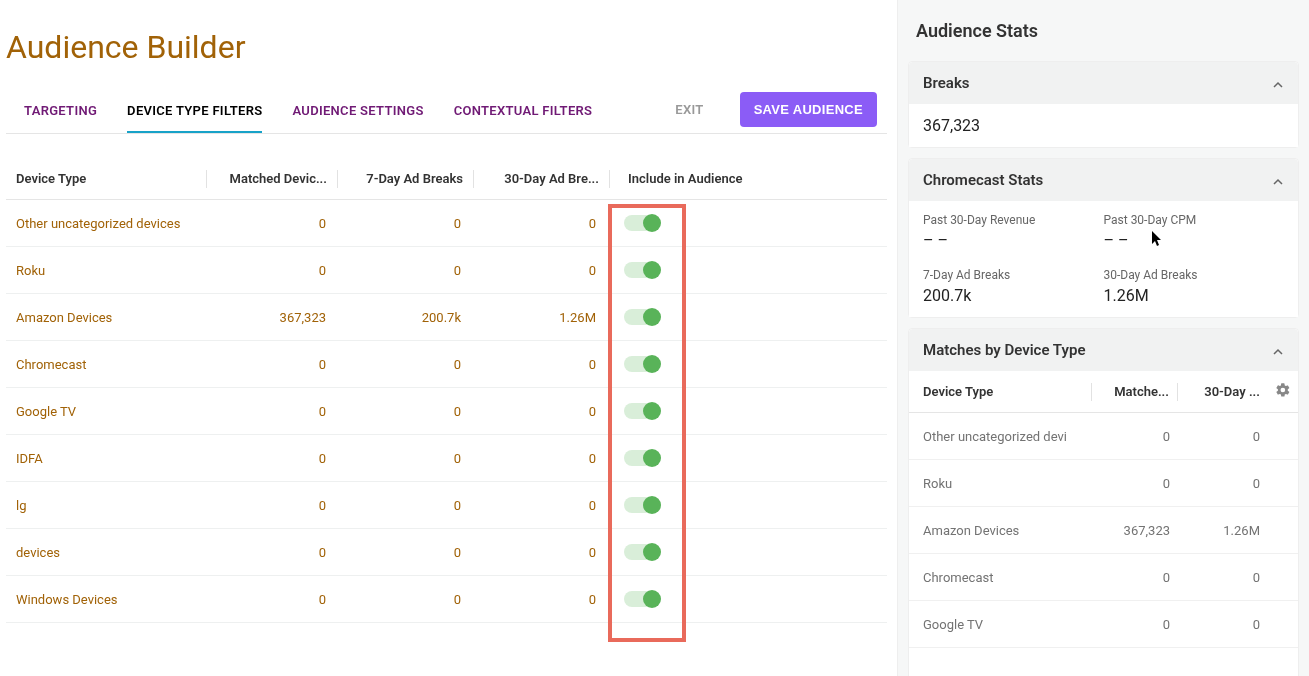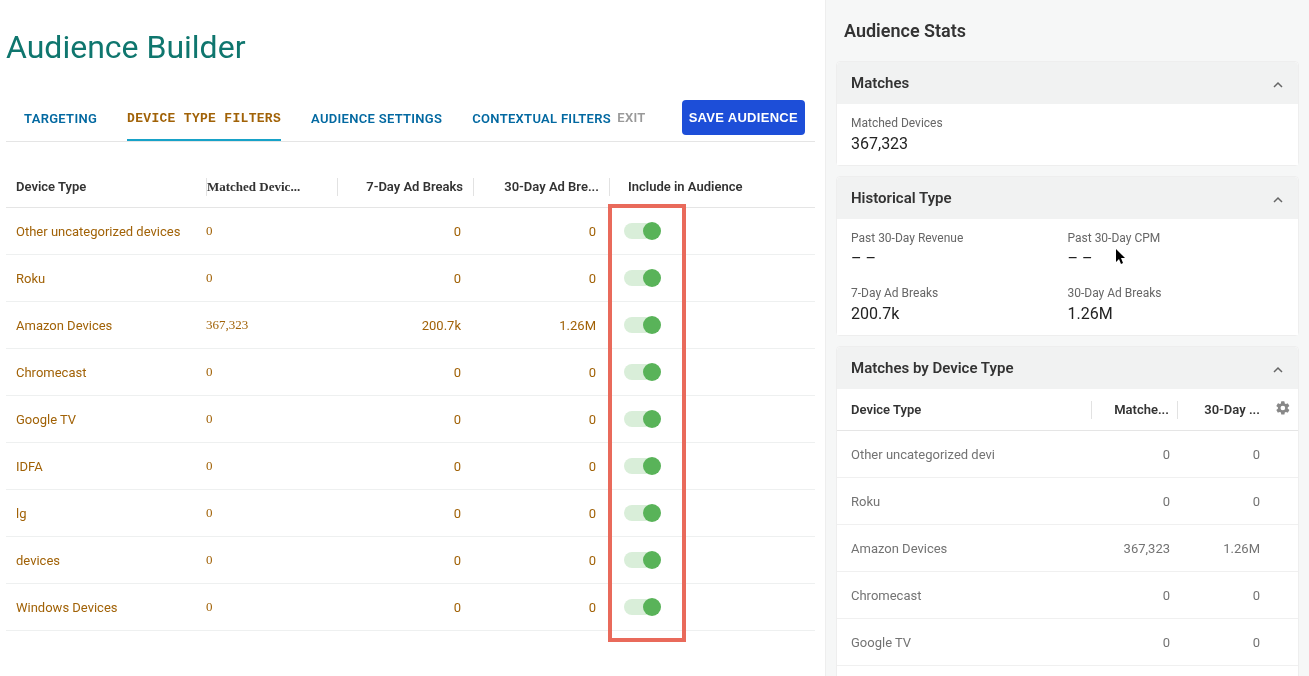--- a/index.html
+++ b/index.html
@@ -21,8 +21,8 @@
   .page-title {
     font-size: 32px;
     font-weight: 400;
-    color: #0f766e;
-    margin: 18px 0 34px 0;
+    color: #a16207;
+    margin: 18px 0 26px 0;
   }
   .top-row {
     display: flex;

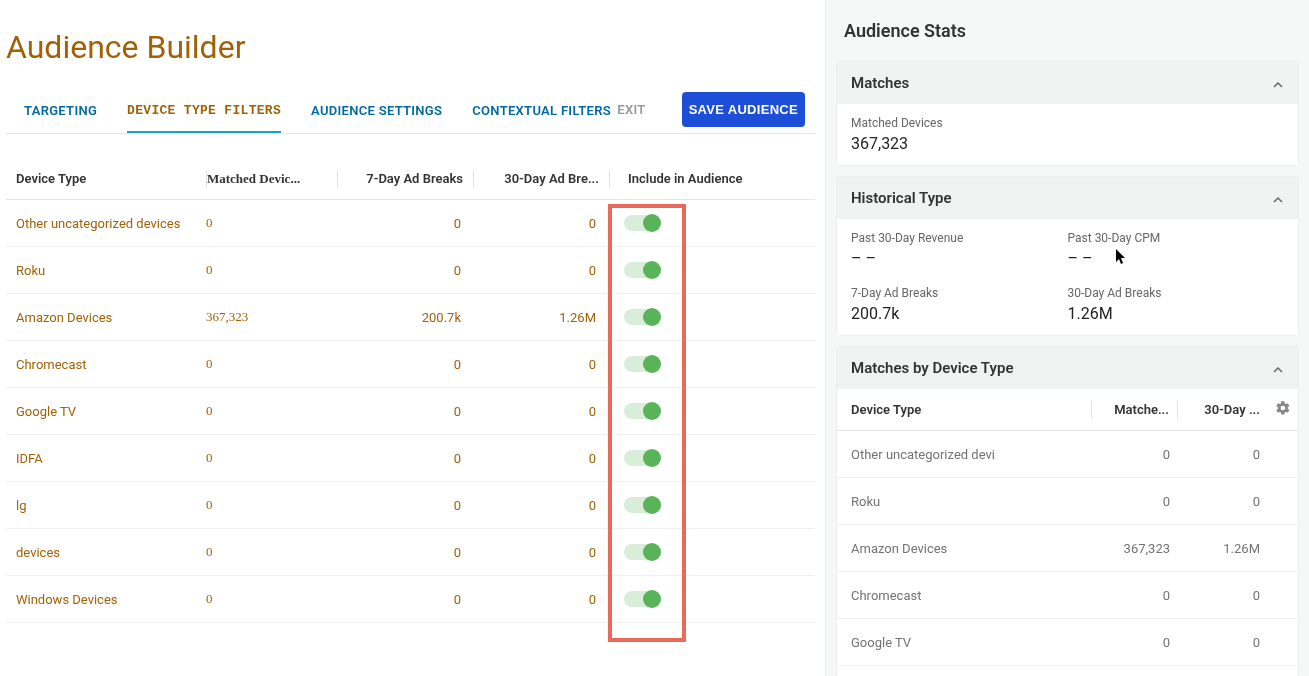--- a/index.html
+++ b/index.html
@@ -134,7 +134,7 @@
 
   
   .sidebar {
-    width: 484px;
+    width: 412px;
     background: #f6f7f7;
     border-left: 1px solid #eee;
     padding: 10px 10px 0 10px;

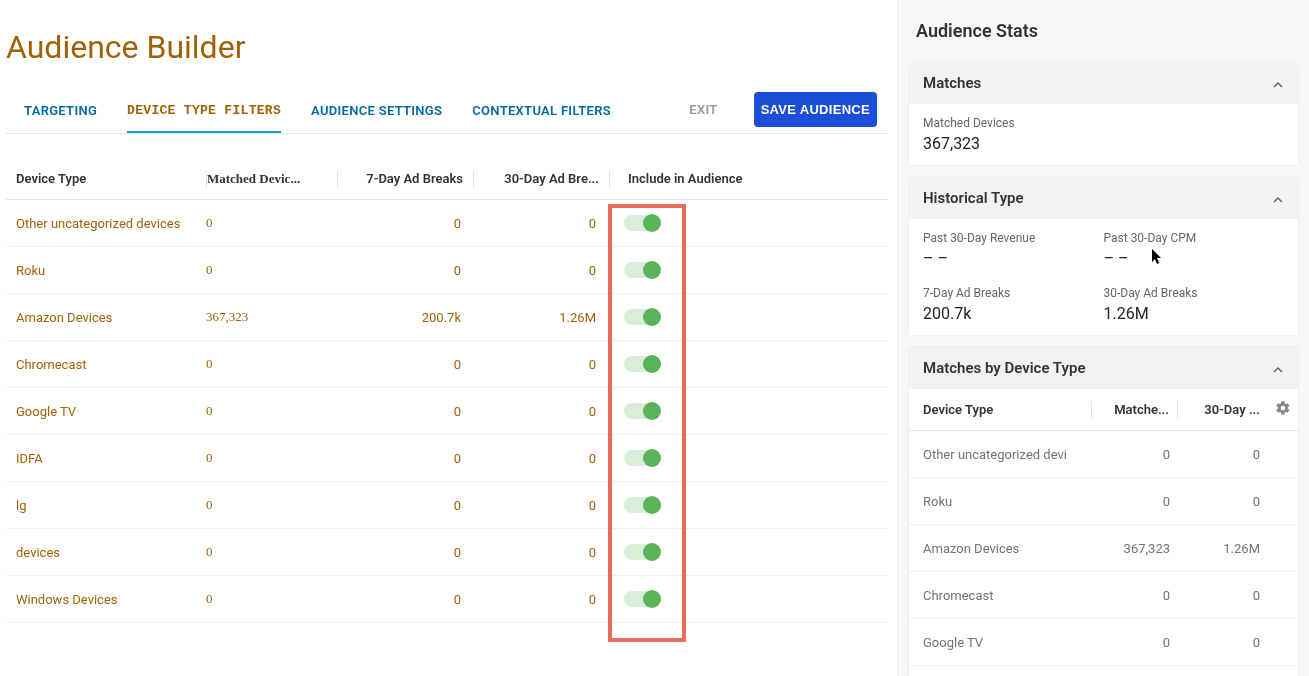--- a/index.html
+++ b/index.html
@@ -341,7 +341,7 @@
 
   <div class="panel">
     <div class="panel-header">
-      <span>Matches</span>
+      <span>Breaks</span>
       <span class="chev">
         <svg viewBox="0 0 12 12">
             <path d="M2 8 L6 4 L10 8" stroke="#666" stroke-width="1.5" fill="none"></path>

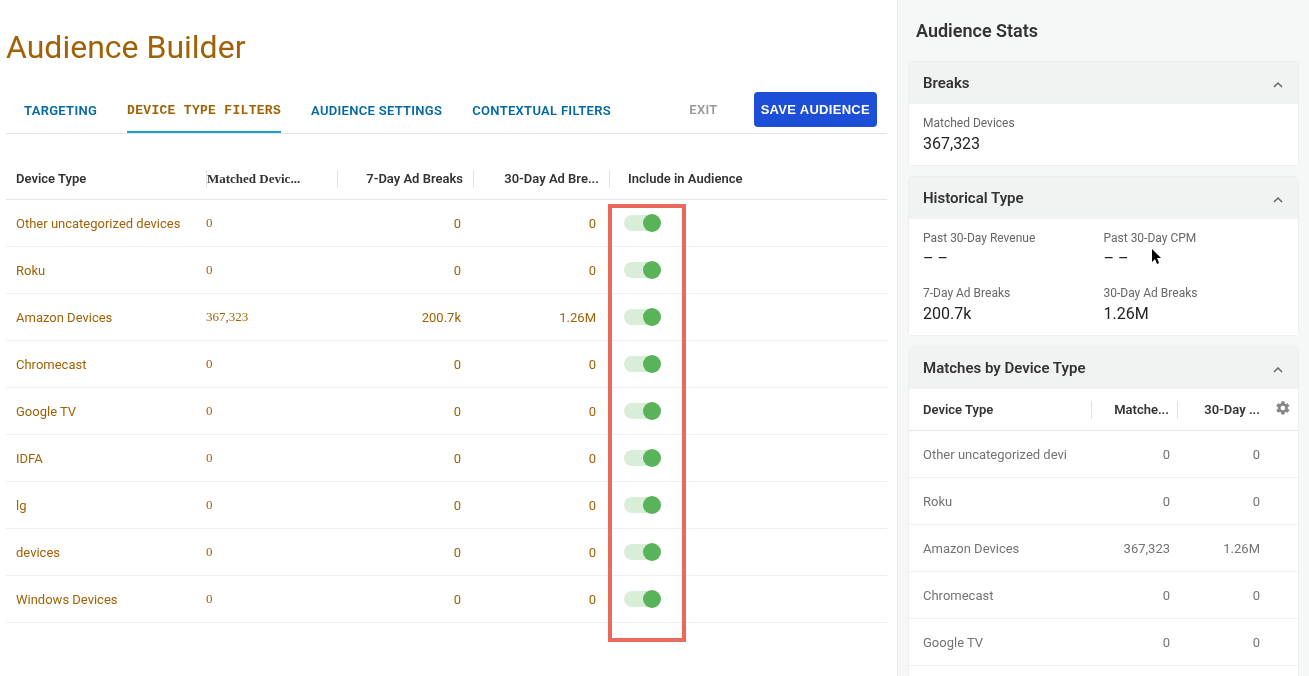--- a/index.html
+++ b/index.html
@@ -39,7 +39,7 @@
   .tab {
     font-size: 13px;
     font-weight: 600;
-    color: #0369a1;
+    color: #701a75;
     padding: 10px 0 14px 0;
     letter-spacing: 0.3px;
     cursor: pointer;

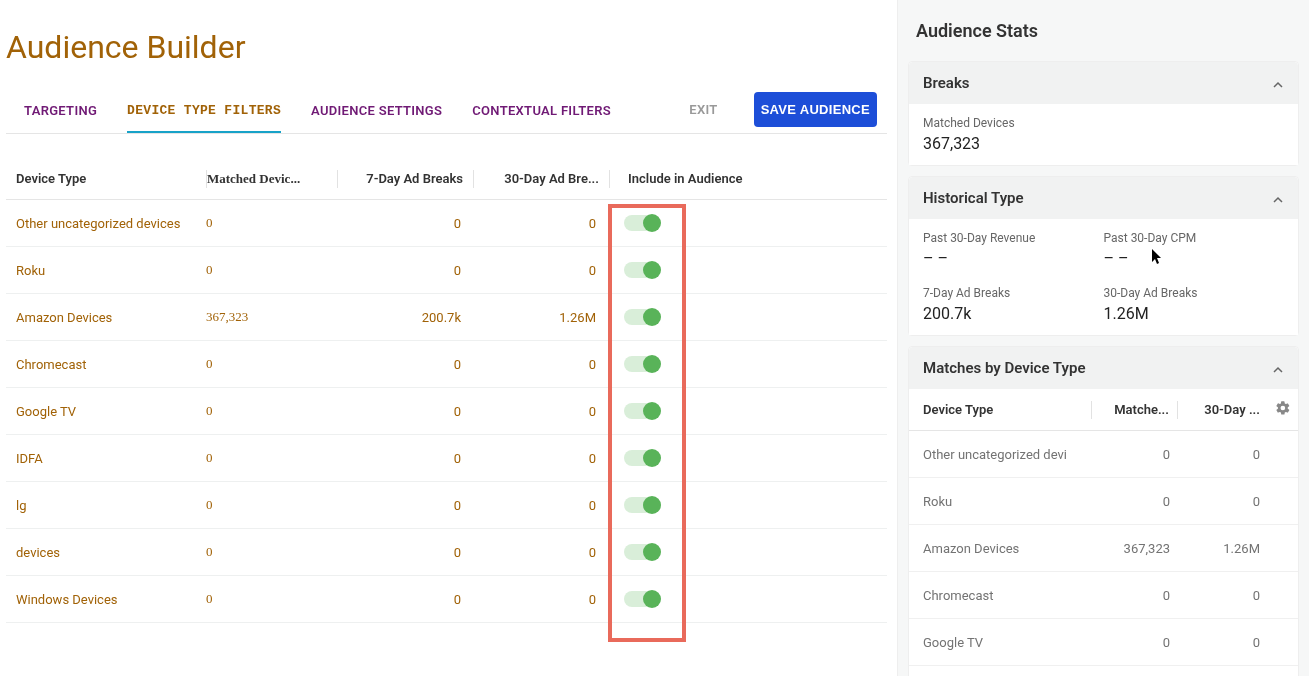--- a/index.html
+++ b/index.html
@@ -46,8 +46,7 @@
     position: relative;
   }
   .tab.active {
-    color: #a16207;
-    font-family: Liberation Mono, monospace;
+    color: #000000;
   }
   .tab.active::after {
     content: "";

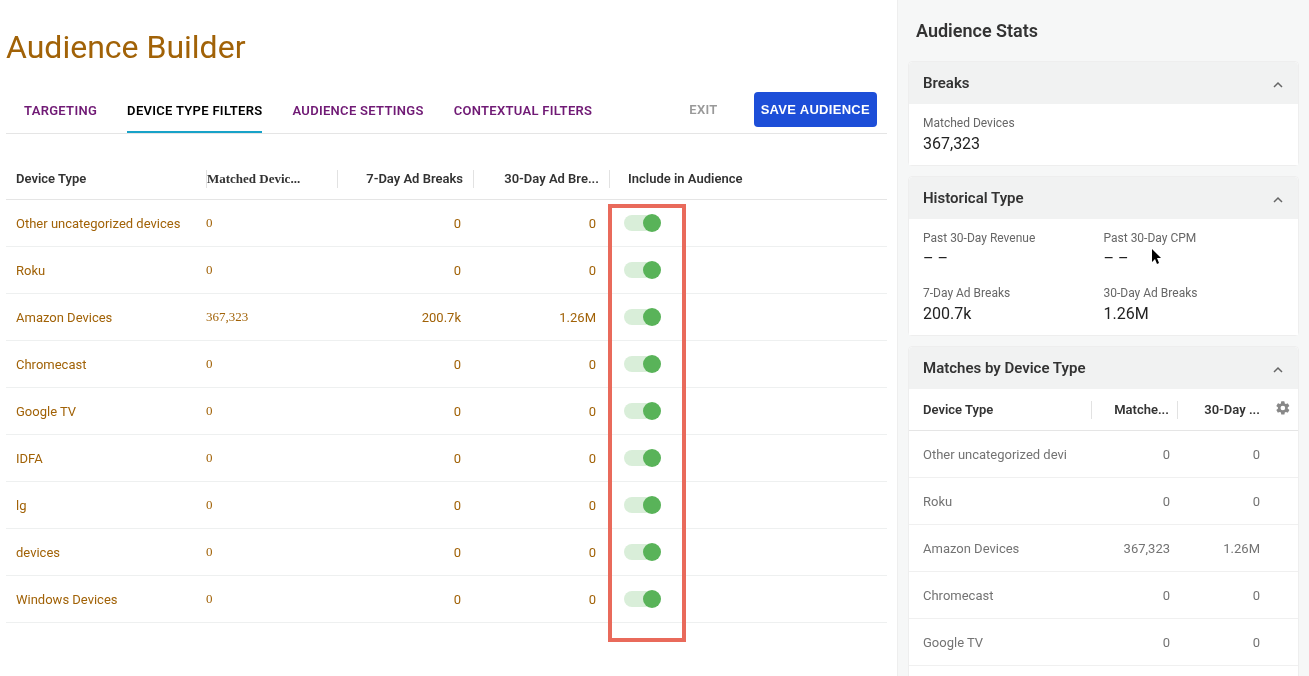--- a/index.html
+++ b/index.html
@@ -66,14 +66,14 @@
     cursor: pointer;
   }
   .btn-save {
-    background: #1d4ed8;
+    background: #8b5cf6;
     color: #fff;
     font-size: 13px;
     font-weight: 600;
     letter-spacing: 0.3px;
     border: none;
     border-radius: 4px;
-    padding: 10px 7px;
+    padding: 10px 14px;
     cursor: pointer;
   }
   .grid {

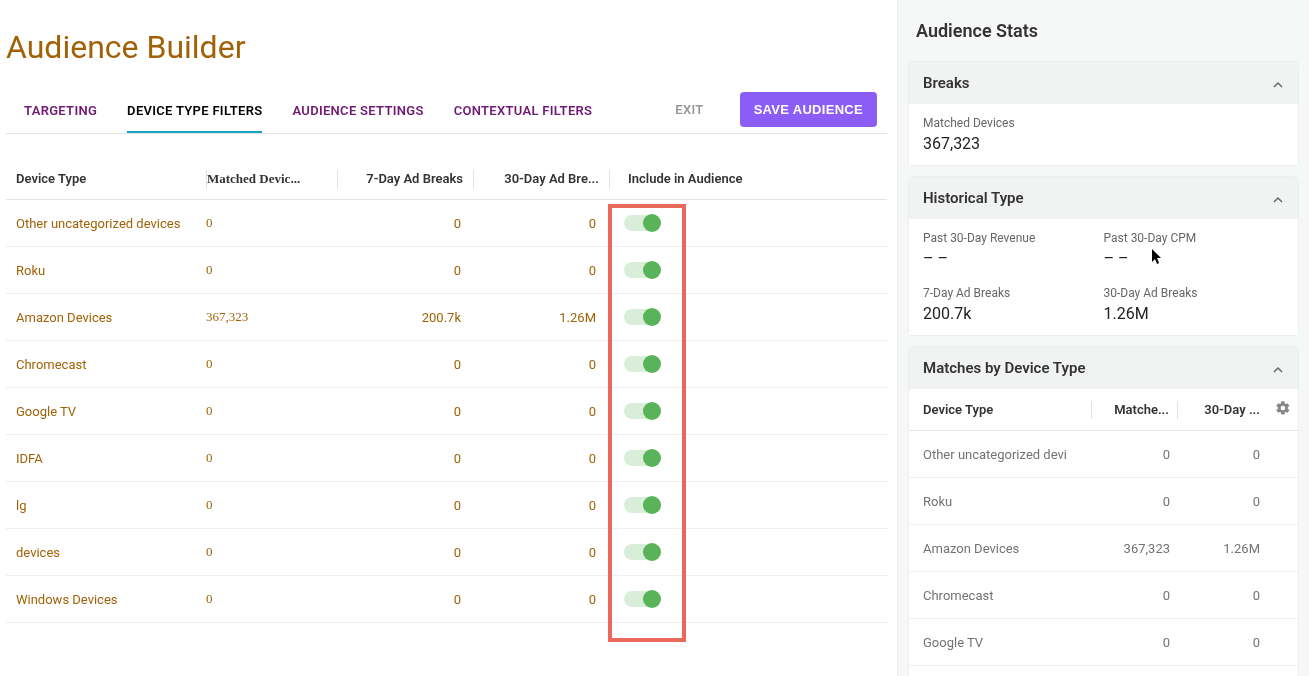--- a/index.html
+++ b/index.html
@@ -348,7 +348,6 @@
       </span>
     </div>
     <div class="panel-body">
-      <div class="stat-label">Matched Devices</div>
       <div class="stat-value">367,323</div>
     </div>
   </div>

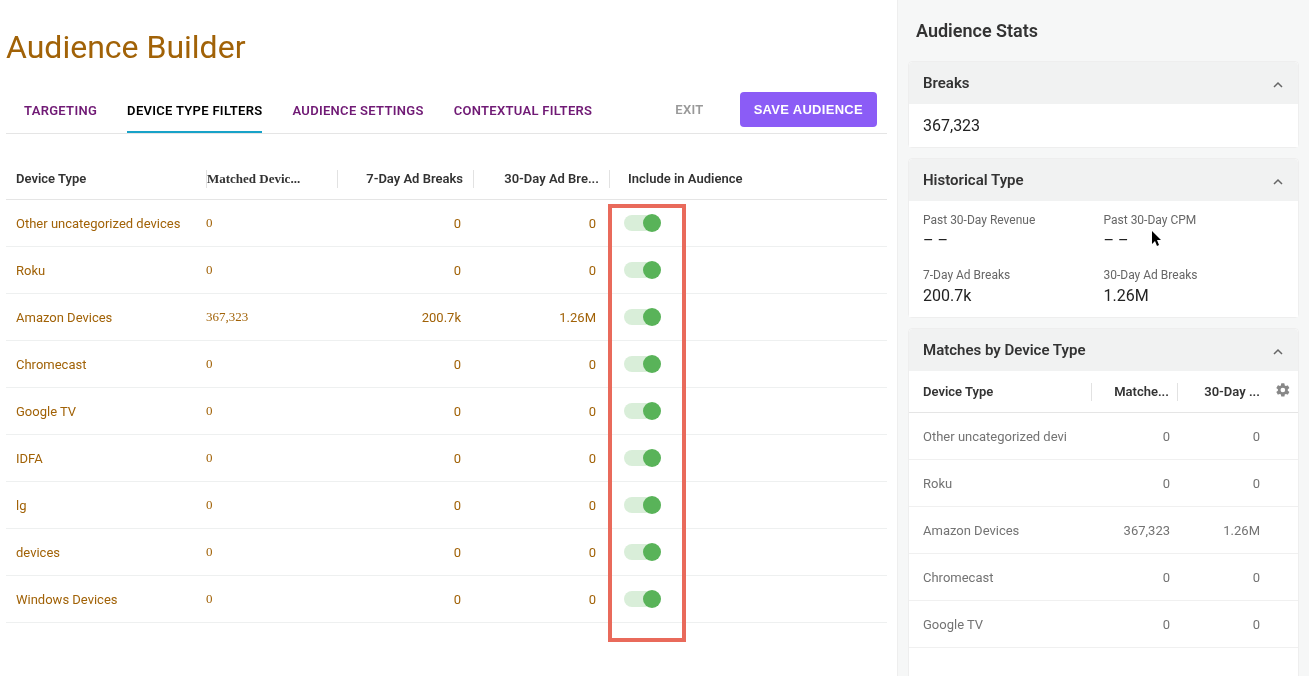--- a/index.html
+++ b/index.html
@@ -93,7 +93,7 @@
     height: 42px;
   }
   .c-type { width: 200px; padding-left: 10px; overflow: hidden; text-overflow: ellipsis; white-space: nowrap;}
-  .c-matched { width: 130px; text-align: left; padding-right: 10px; overflow: hidden; text-overflow: ellipsis; white-space: nowrap; font-family: Liberation Serif, serif;}
+  .c-matched { width: 130px; text-align: right; padding-right: 10px; overflow: hidden; text-overflow: ellipsis; white-space: nowrap;}
   .c-7day { width: 135px; text-align: right; padding-right: 10px; overflow: hidden; text-overflow: ellipsis; white-space: nowrap;}
   .c-30day { width: 135px; text-align: right; padding-right: 10px; overflow: hidden; text-overflow: ellipsis; white-space: nowrap;}
   .c-include { width: 200px; padding-left: 18px; }

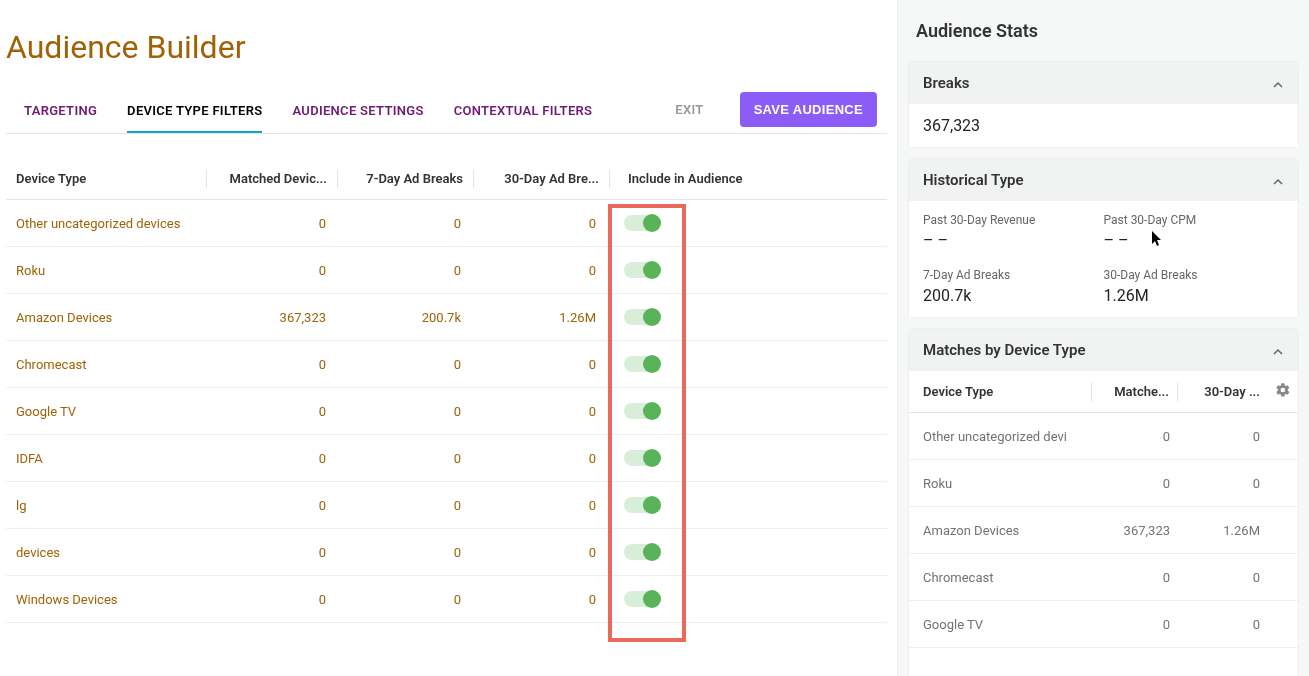--- a/index.html
+++ b/index.html
@@ -354,7 +354,7 @@
 
   <div class="panel">
     <div class="panel-header">
-      <span>Historical Type</span>
+      <span>Chromecast Stats</span>
       <span class="chev">
         <svg viewBox="0 0 12 12">
             <path d="M2 8 L6 4 L10 8" stroke="#666" stroke-width="1.5" fill="none"></path>

